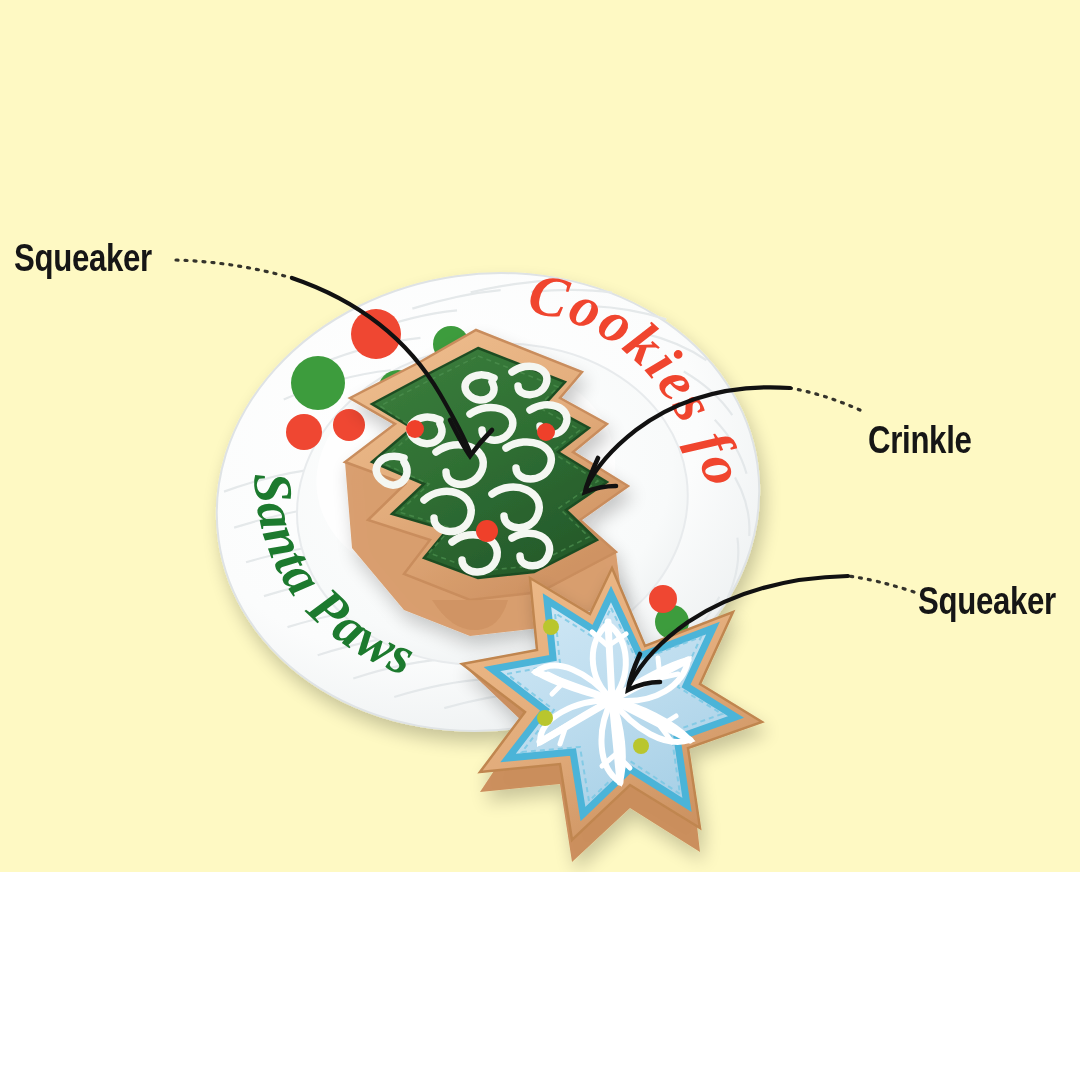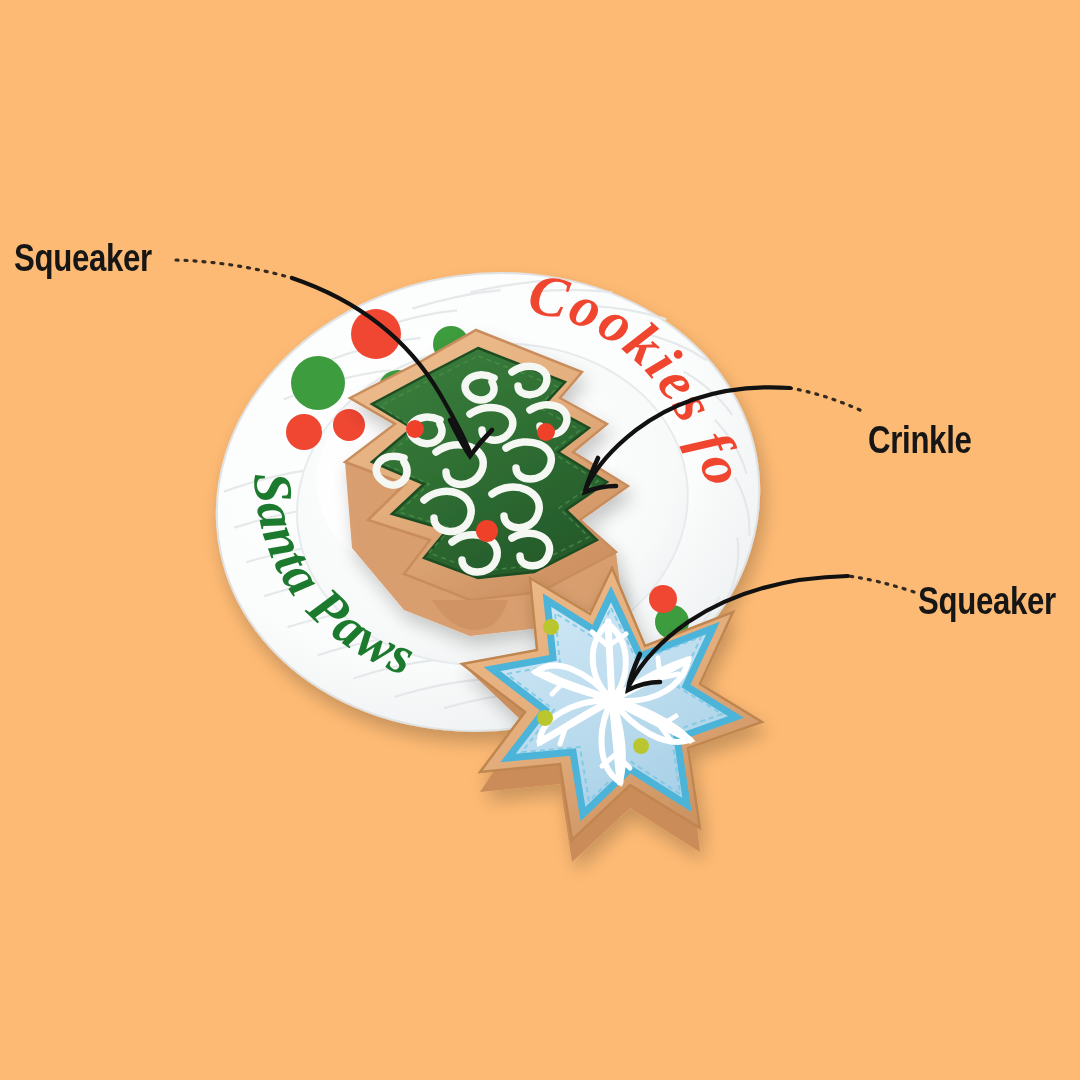--- a/index.html
+++ b/index.html
@@ -10,8 +10,8 @@
   #stage {
     position: relative;
     width: 1080px;
-    height: 1080px;
-    background: #fdba74;
+    height: 872px;
+    background: #fef9c3;
     overflow: hidden;
     font-family: "Liberation Sans", sans-serif;
   }

